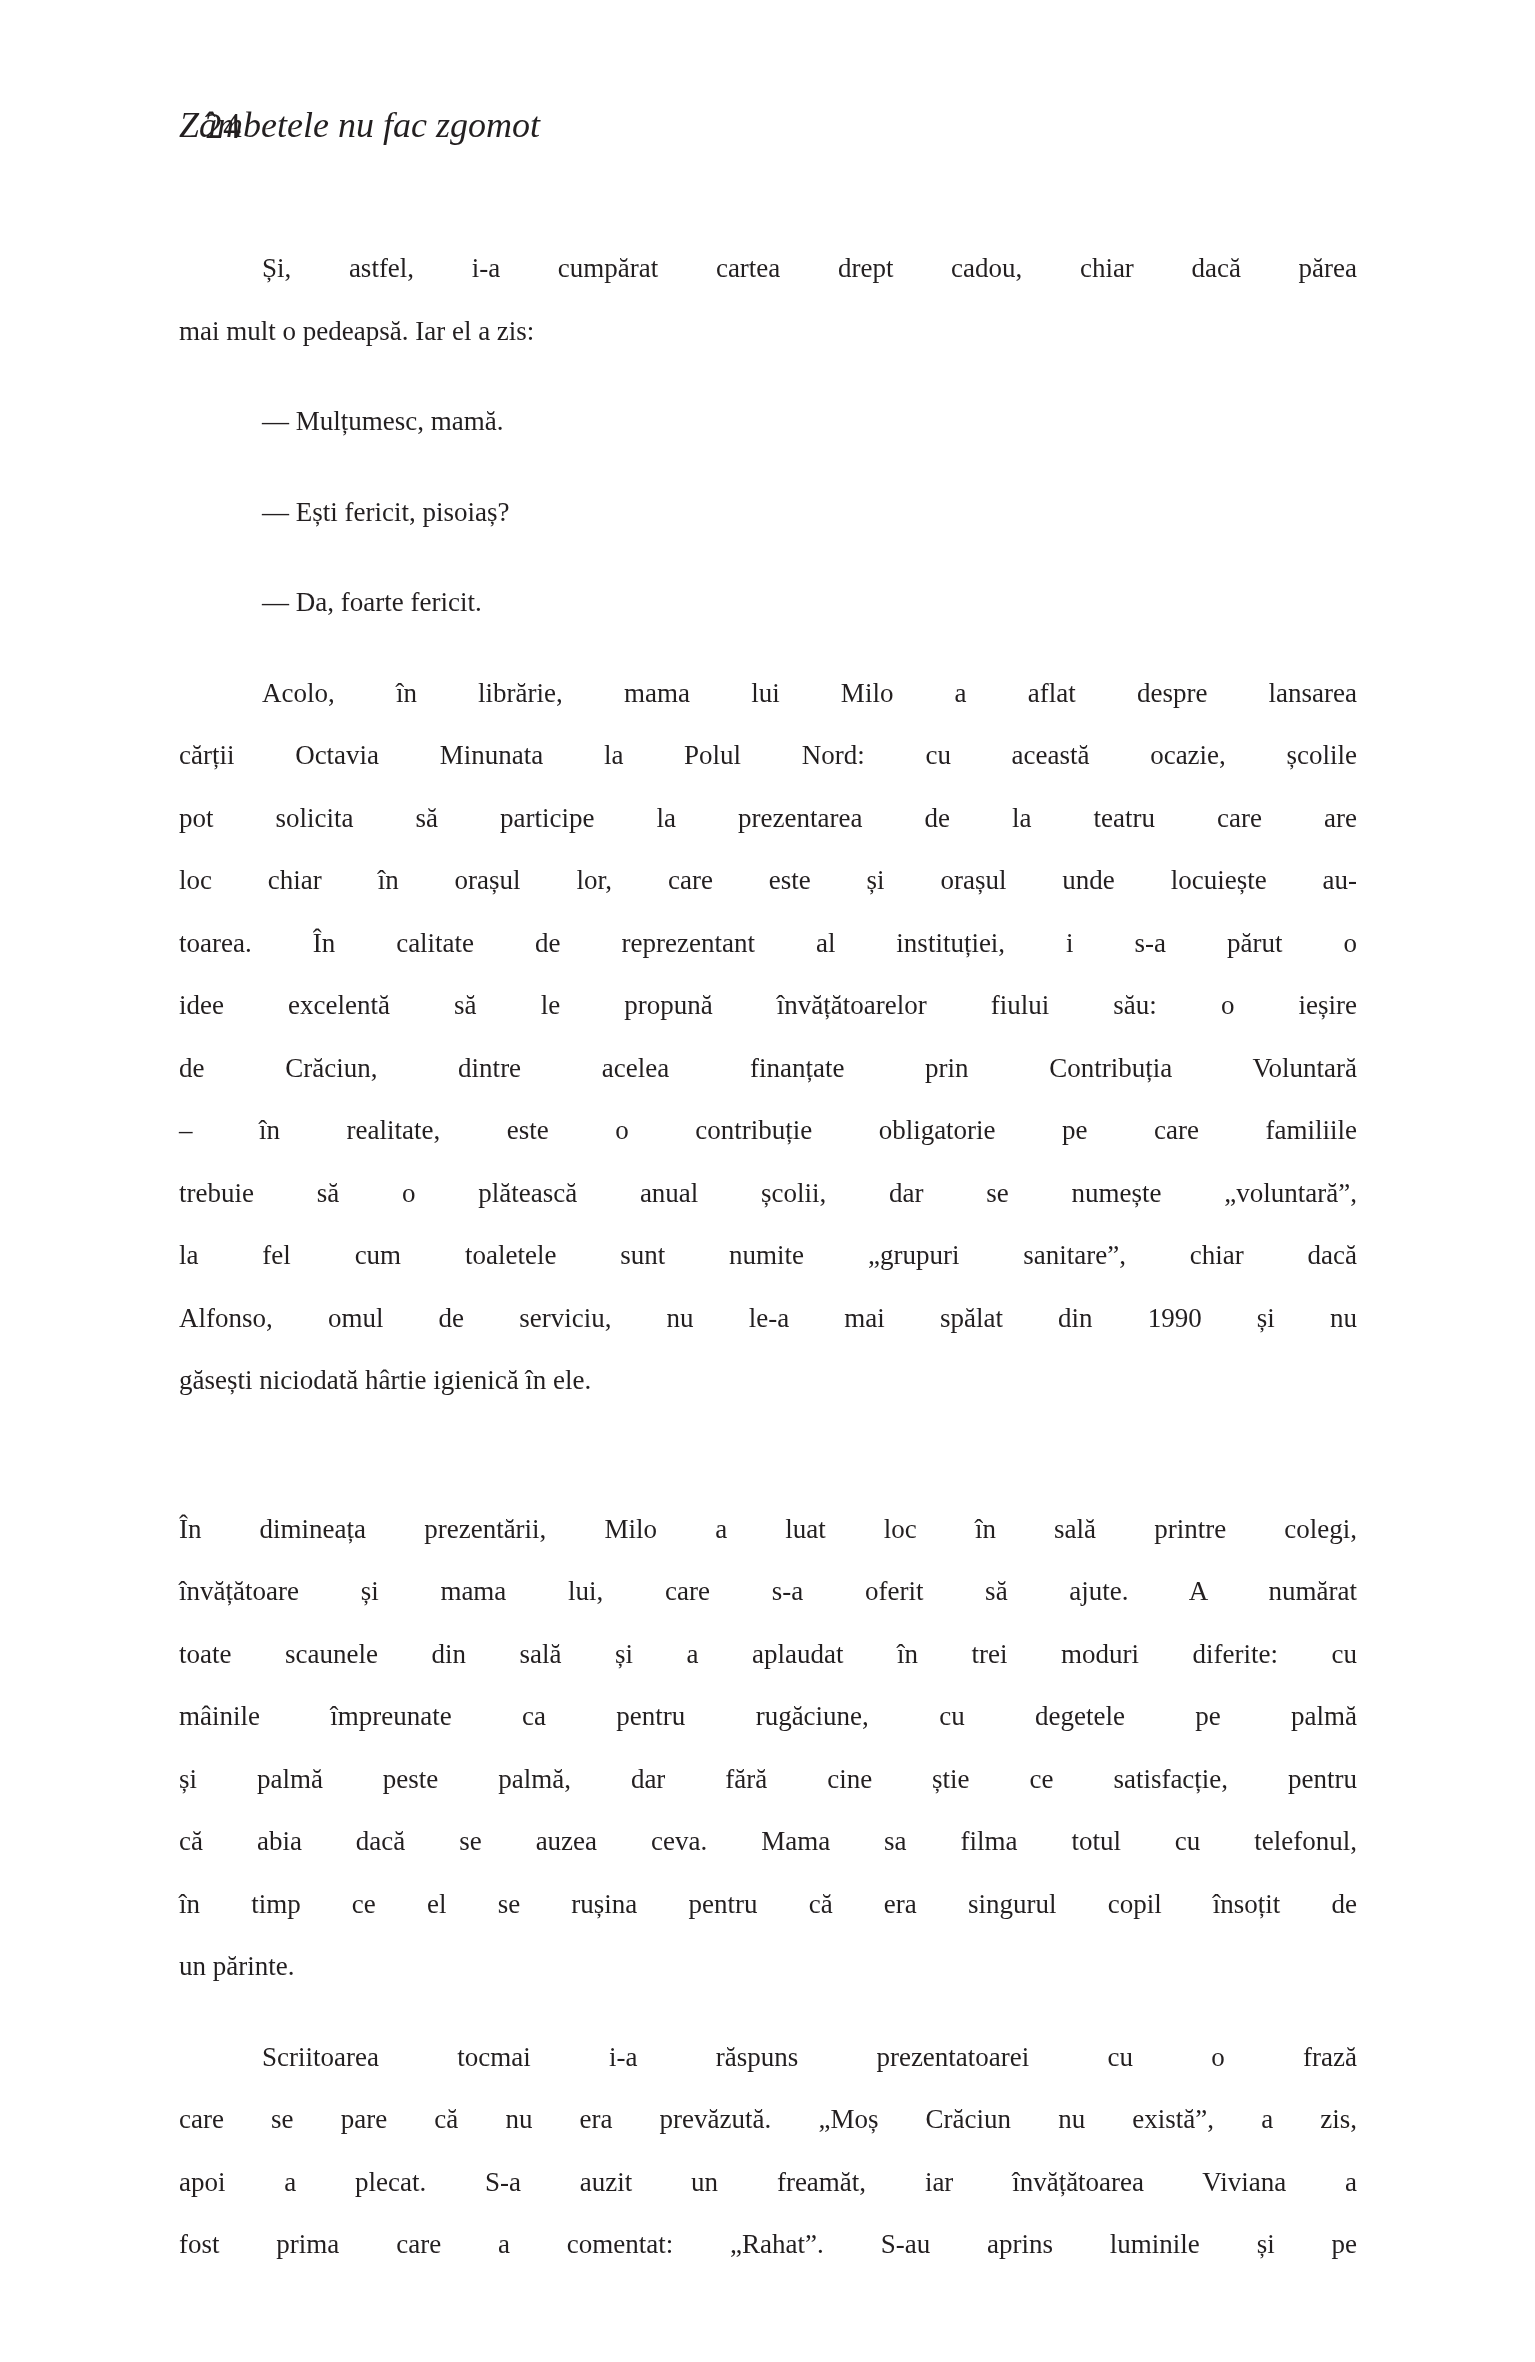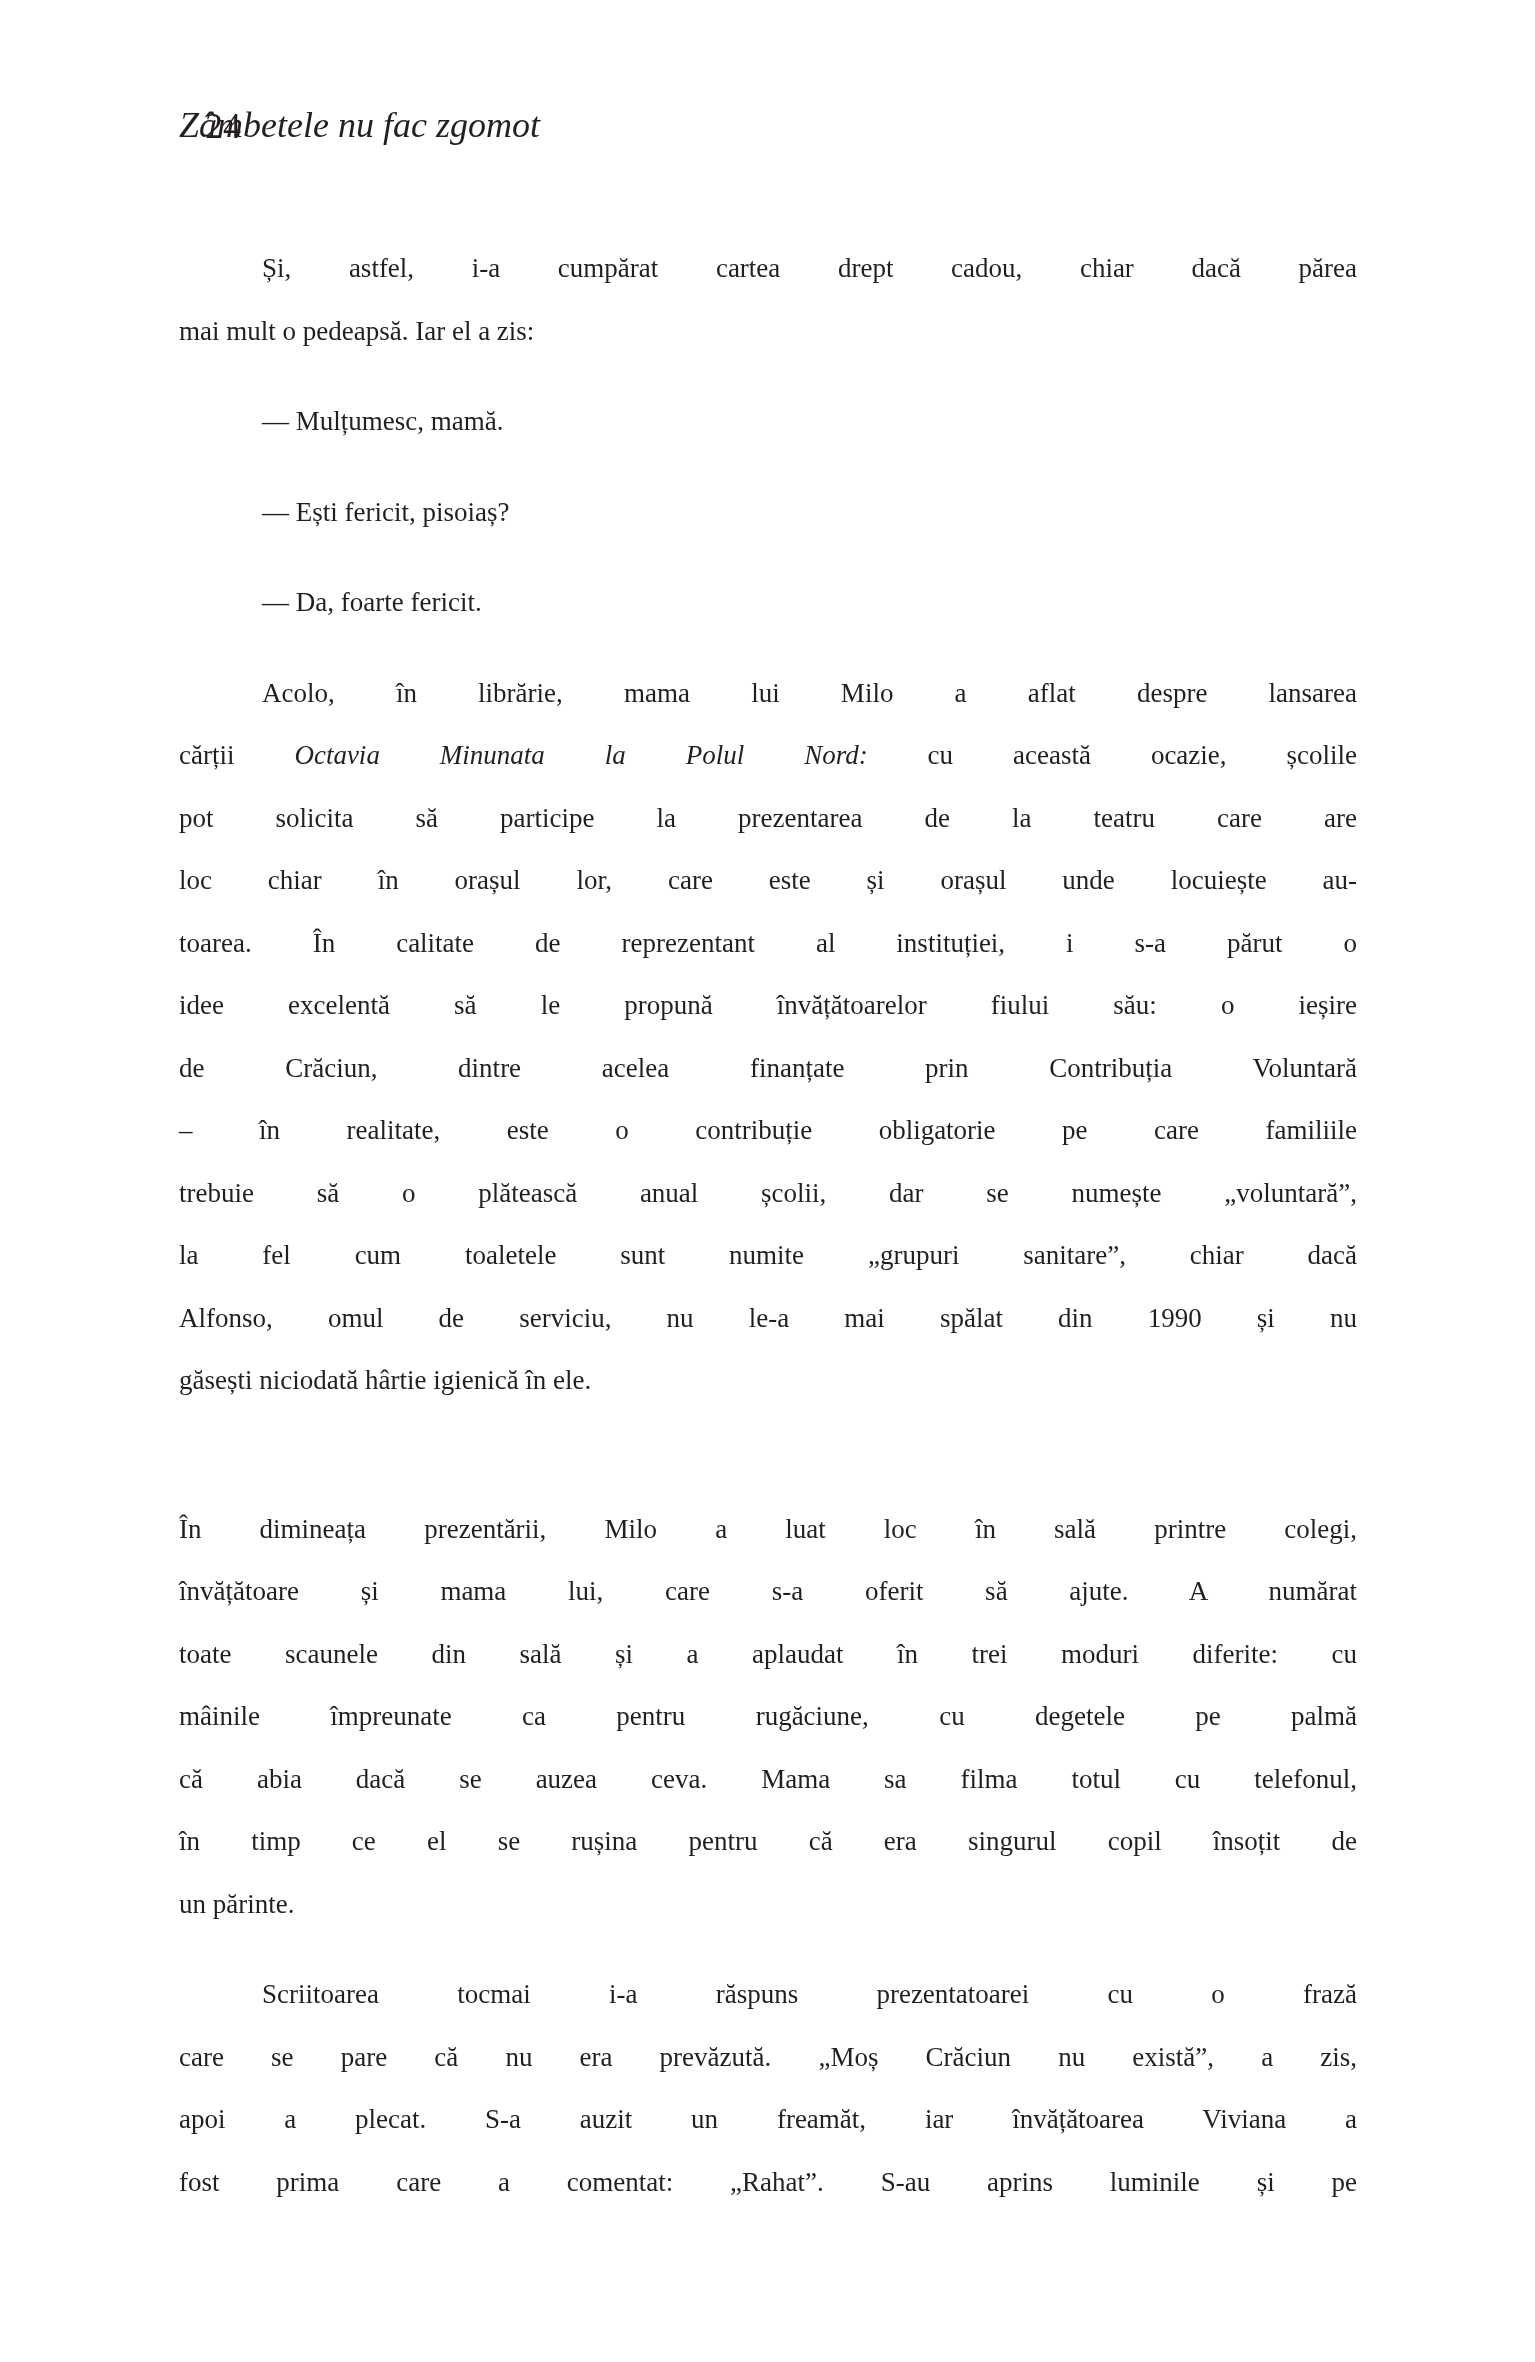--- a/index.html
+++ b/index.html
@@ -68,7 +68,6 @@
     text-align-last: left;
   }
   .italic {
-    font-style: italic;
   }
 </style>
 </head>

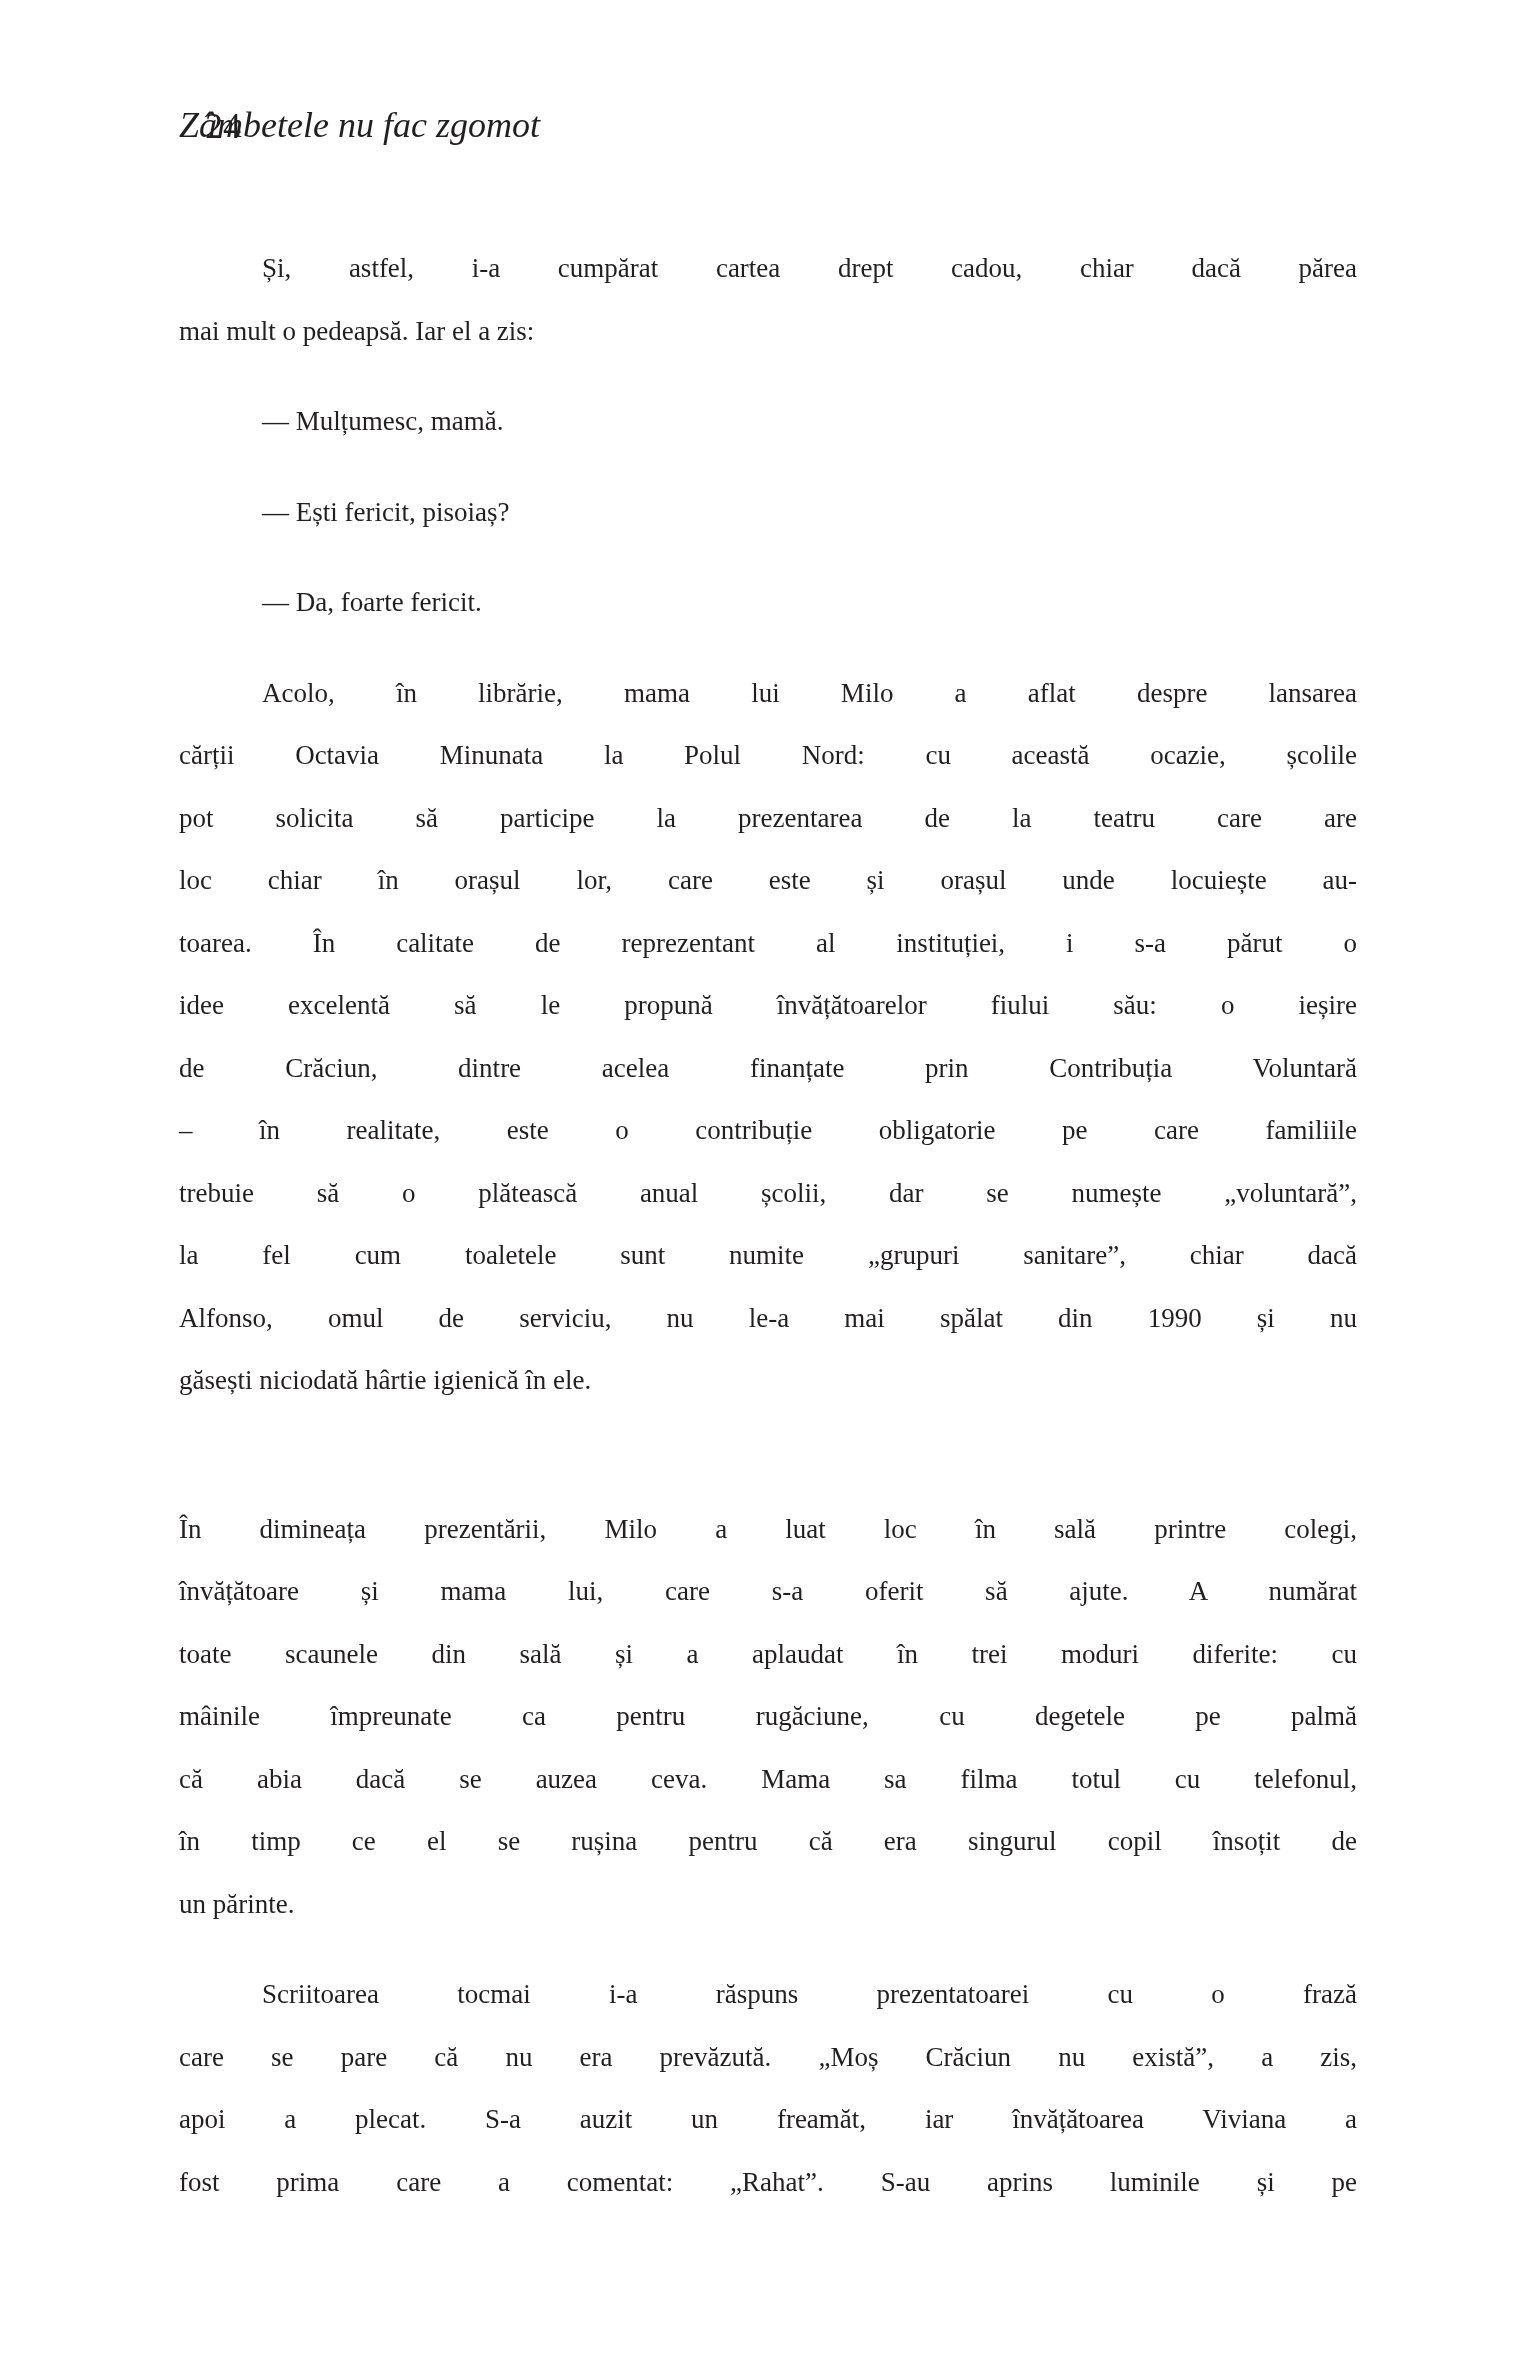--- a/index.html
+++ b/index.html
@@ -114,6 +114,7 @@
       <span class="line">învățătoare și mama lui, care s-a oferit să ajute. A numărat</span>
       <span class="line">toate scaunele din sală și a aplaudat în trei moduri diferite: cu</span>
       <span class="line">mâinile împreunate ca pentru rugăciune, cu degetele pe palmă</span>
+      <span class="line">și palmă peste palmă, dar fără cine știe ce satisfacție, pentru</span>
       <span class="line">că abia dacă se auzea ceva. Mama sa filma totul cu telefonul,</span>
       <span class="line">în timp ce el se rușina pentru că era singurul copil însoțit de</span>
       <span class="line last">un părinte.</span>

